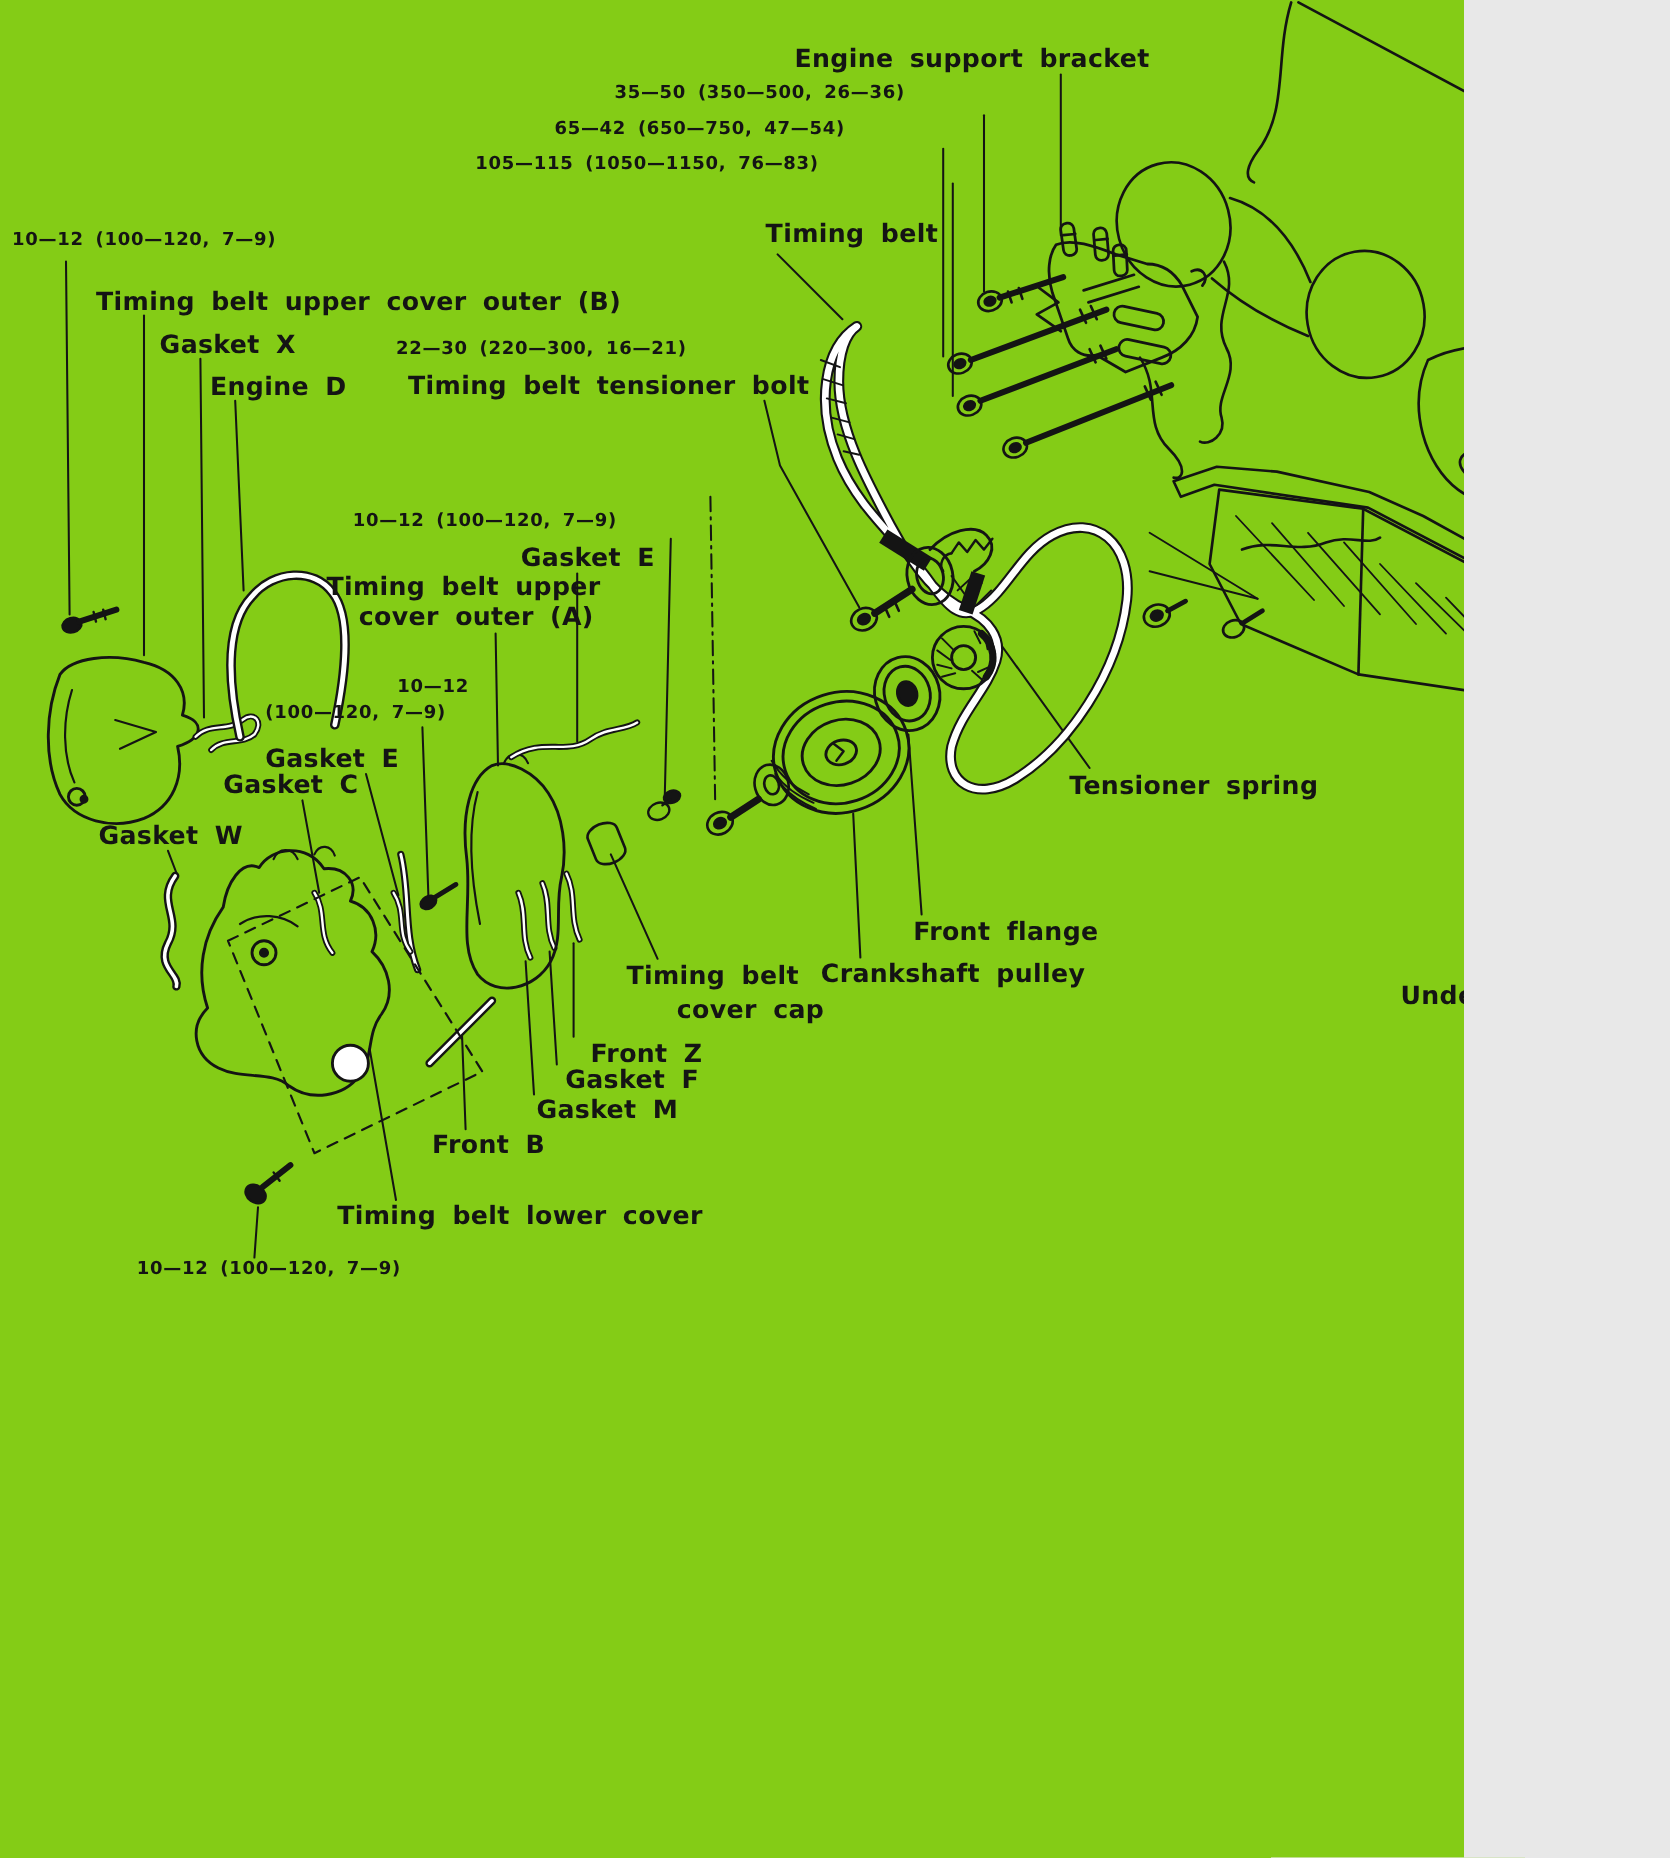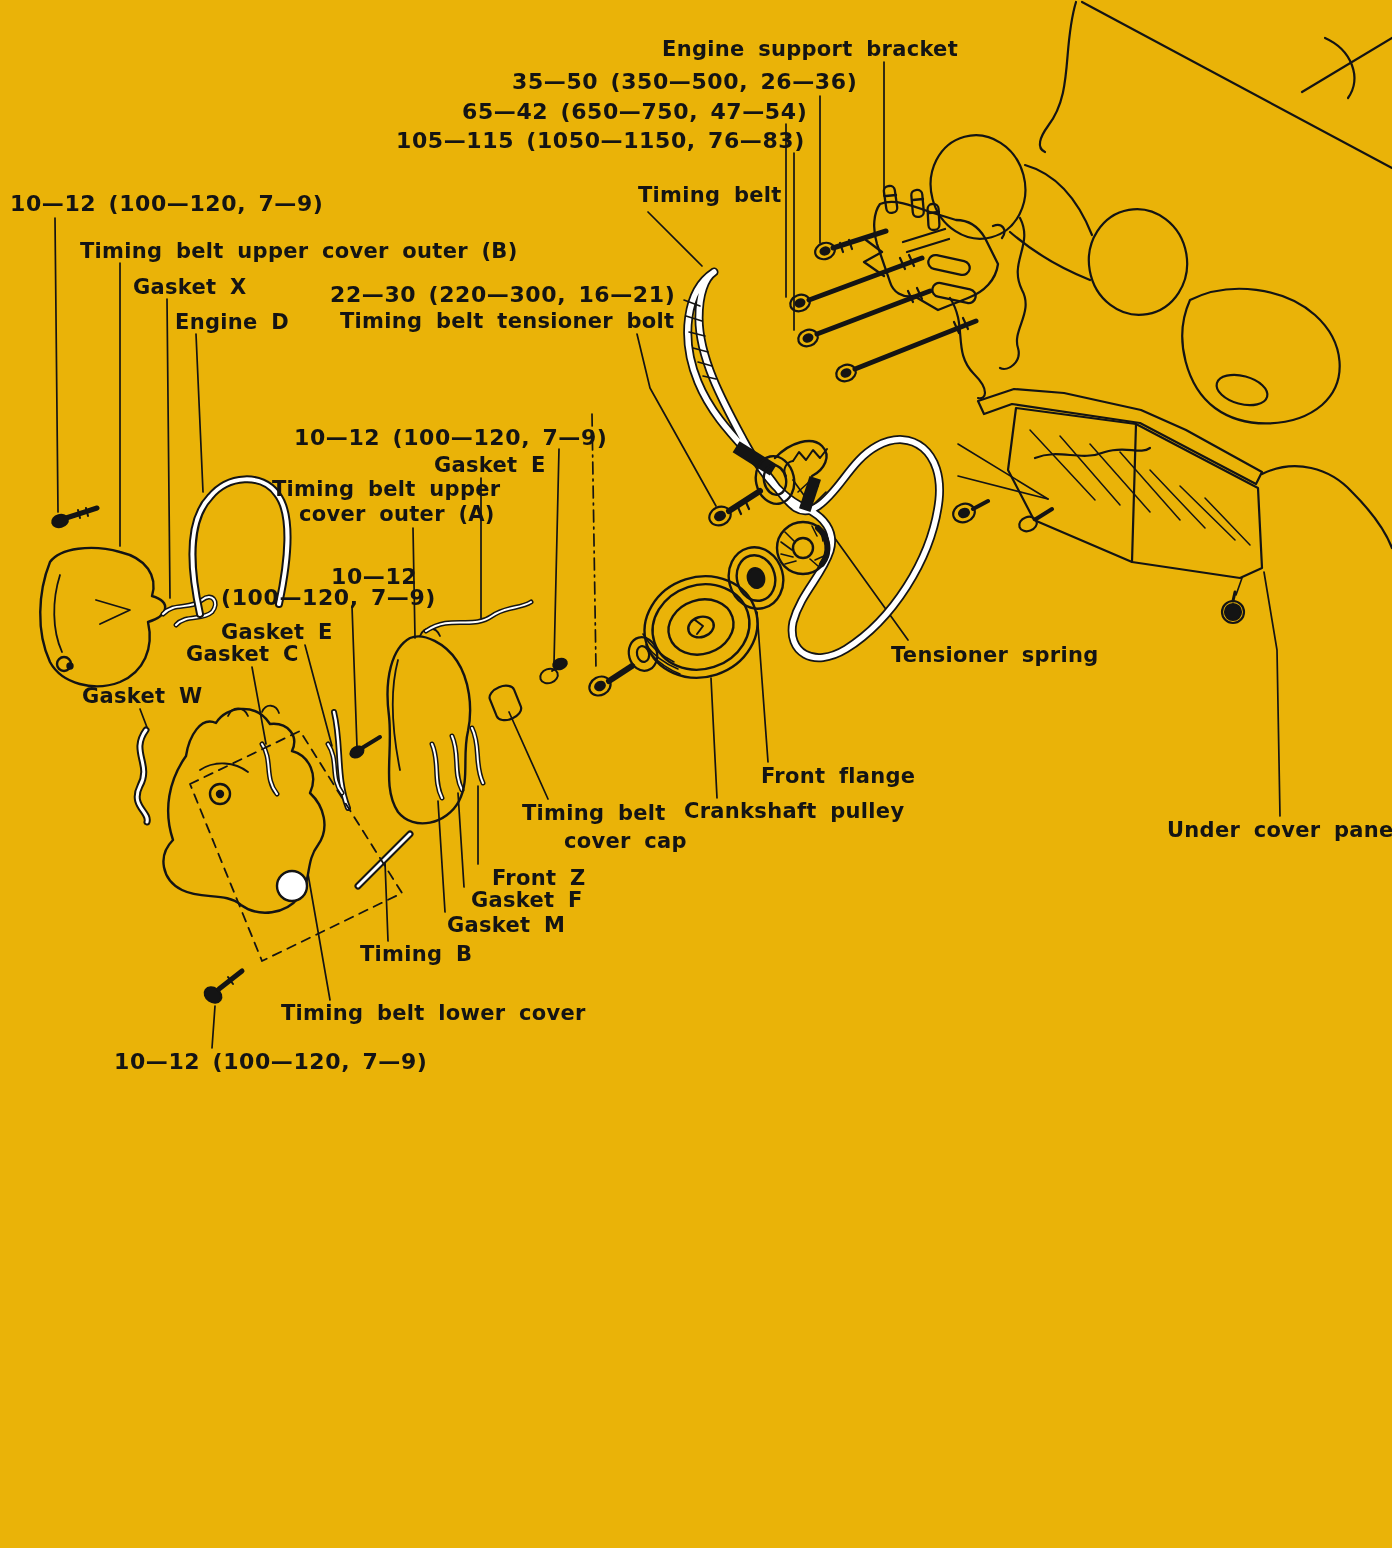--- a/index.html
+++ b/index.html
@@ -3,7 +3,7 @@
 <meta charset="utf-8">
 <style>
   html,body{margin:0;padding:0;background:#e8e8e8;}
-  .canvas{position:relative;width:1392px;height:1548px;background:#eab308;overflow:hidden;
+  .canvas{position:relative;width:1220px;height:1548px;background:#84cc16;overflow:hidden;
           font-family:"DejaVu Sans",sans-serif;}
   svg.art{position:absolute;left:0;top:0;}
   .lbl{position:absolute;font-weight:bold;color:#141414;white-space:nowrap;

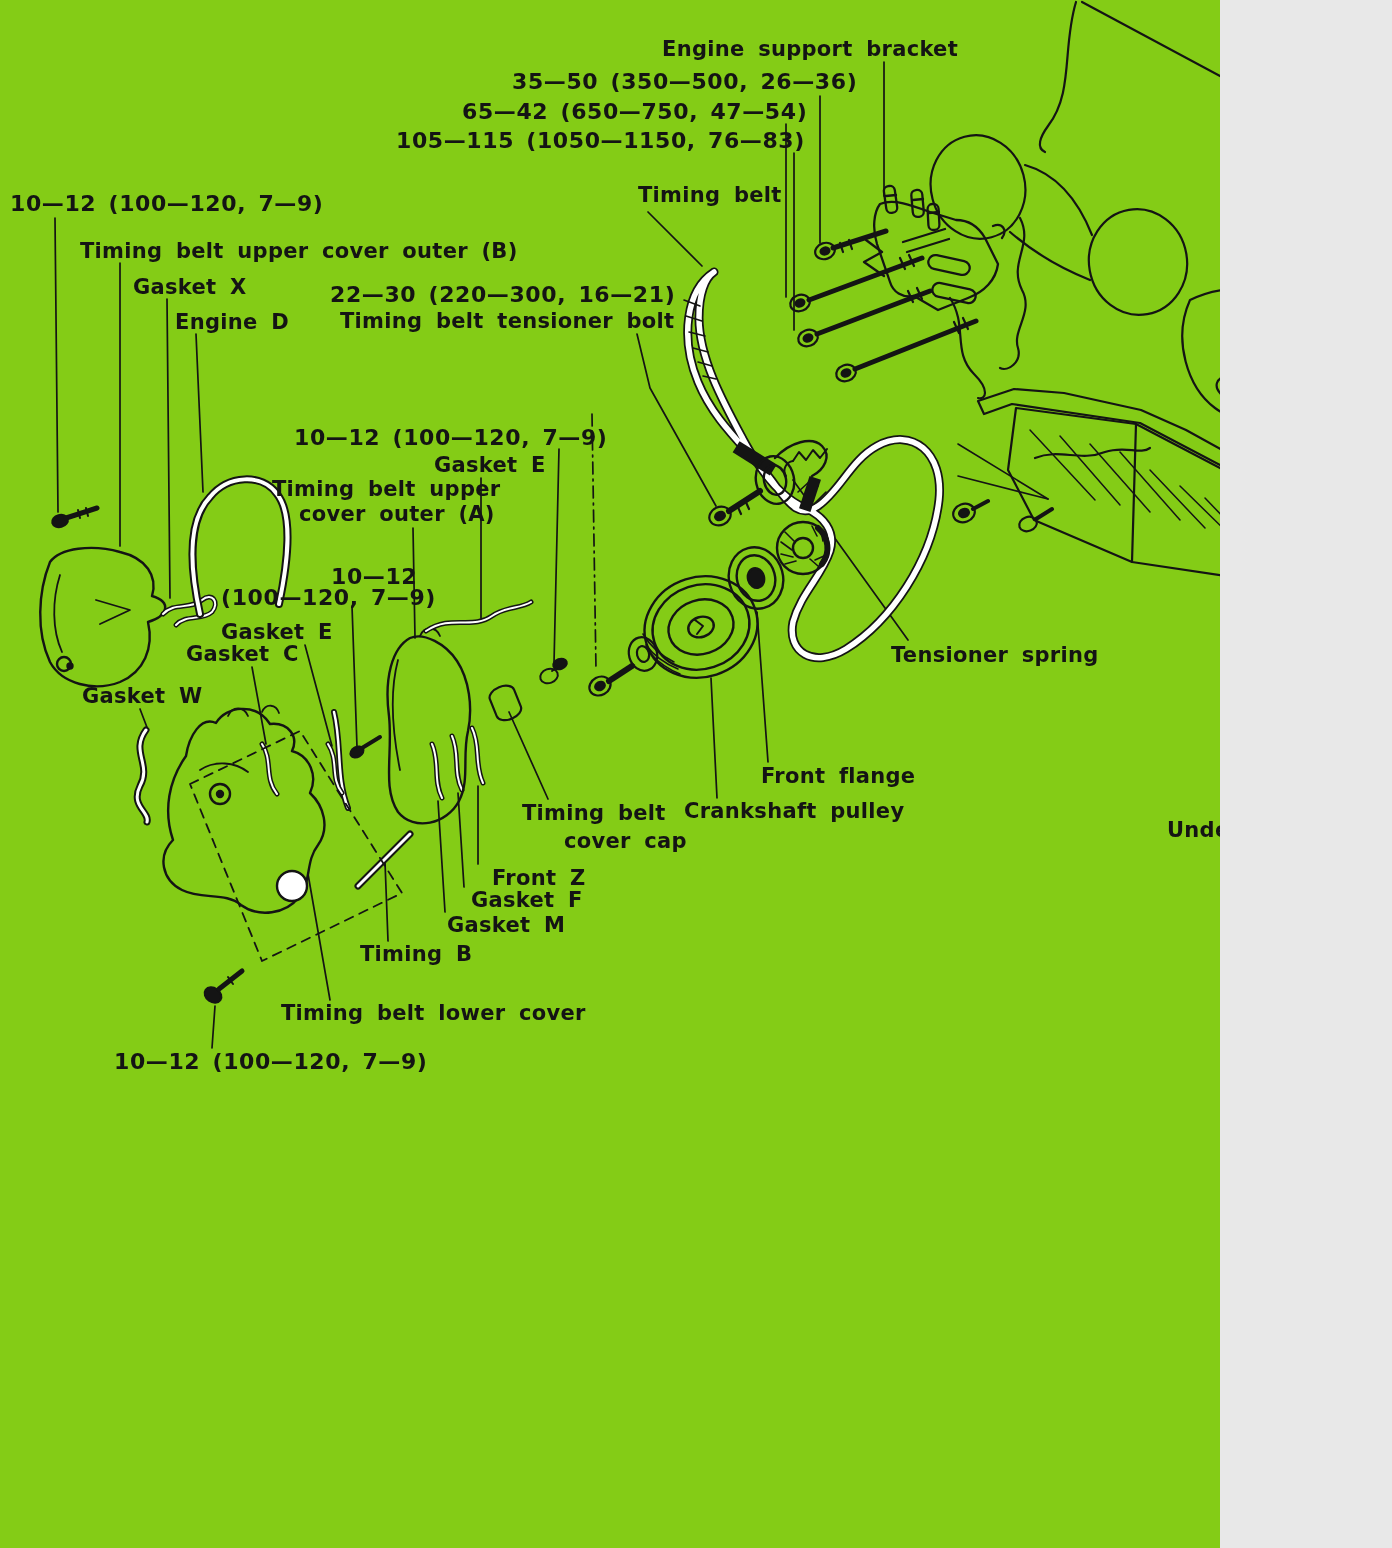--- a/index.html
+++ b/index.html
@@ -8,7 +8,7 @@
   svg.art{position:absolute;left:0;top:0;}
   .lbl{position:absolute;font-weight:bold;color:#141414;white-space:nowrap;
        font-size:21px;letter-spacing:.3px;word-spacing:6px;line-height:1.05;}
-  .num{font-size:22px;letter-spacing:.6px;word-spacing:4px;}
+  .num{font-size:15px;letter-spacing:.6px;word-spacing:4px;}
   .note{font-size:24px;letter-spacing:.6px;}
 </style>
 </head>

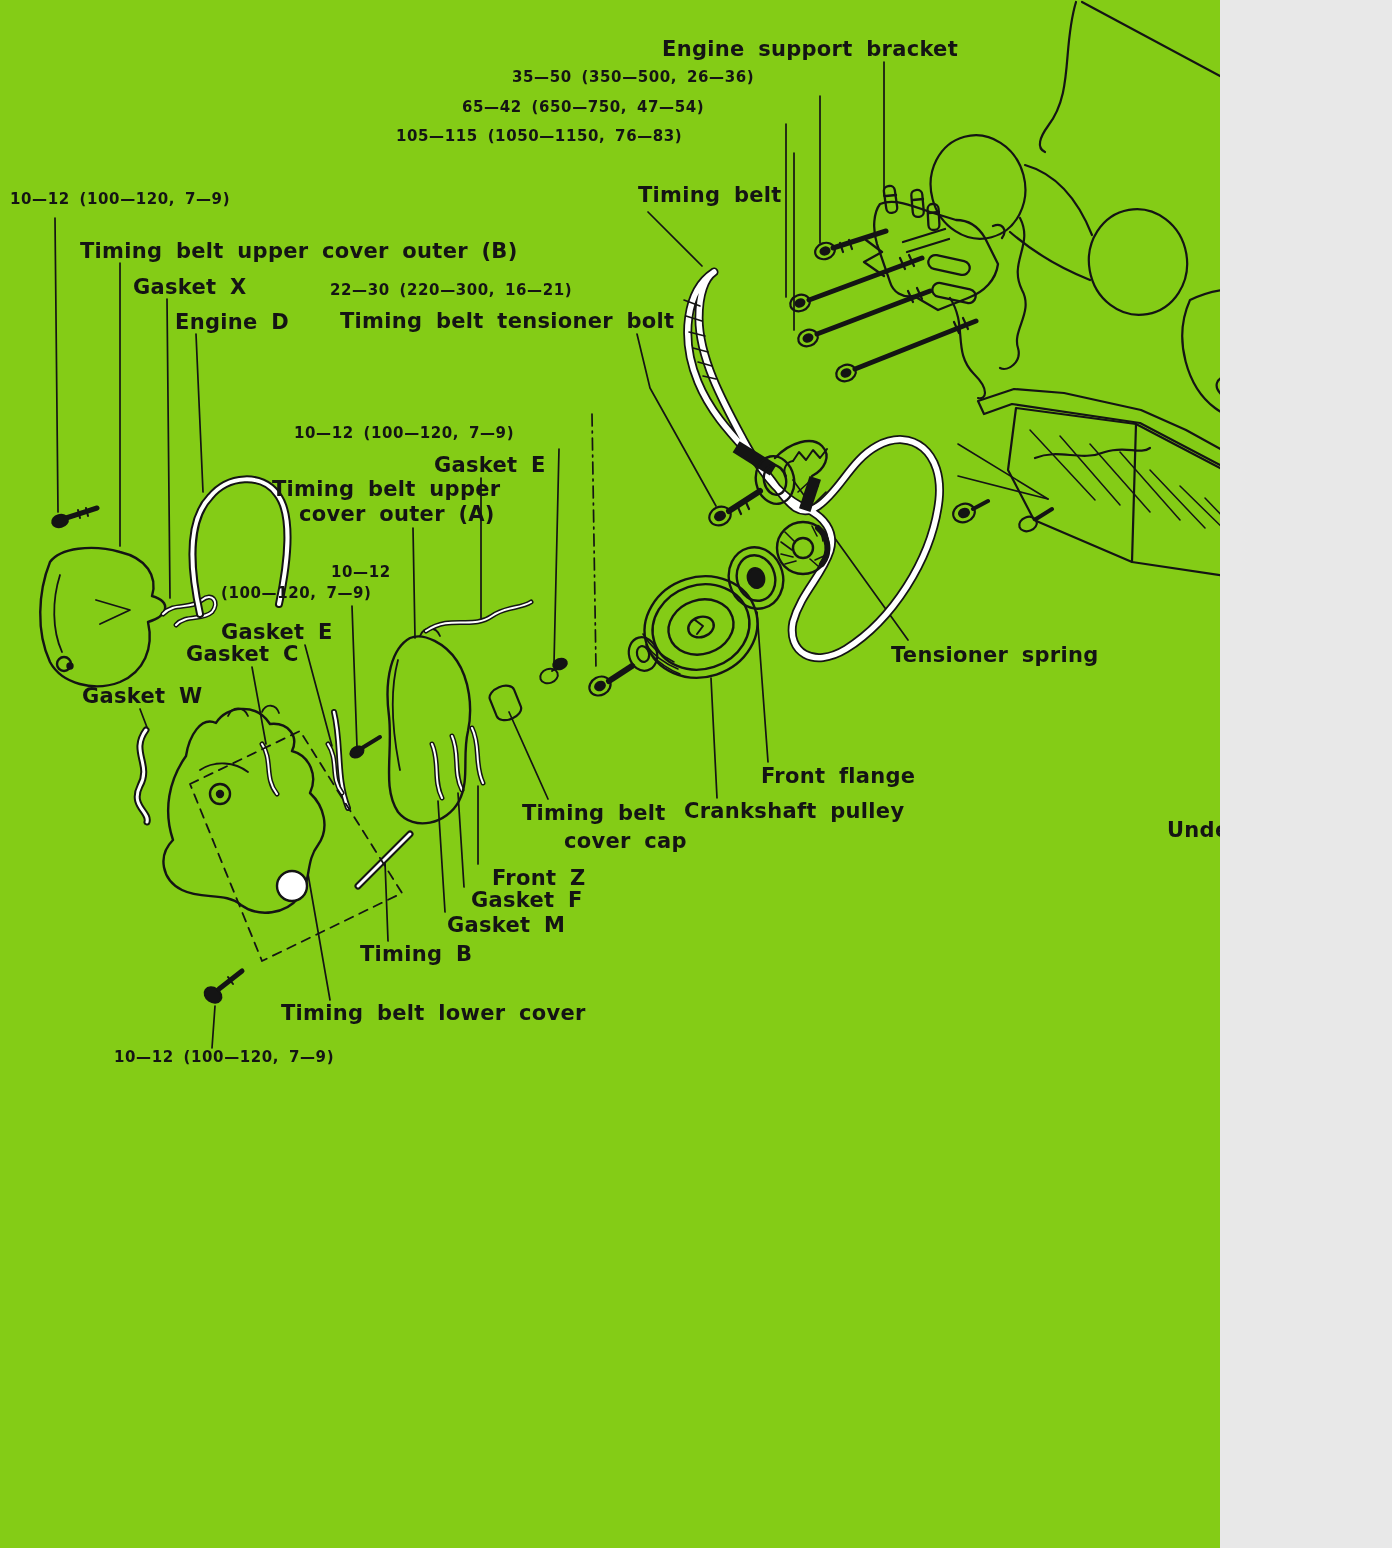--- a/index.html
+++ b/index.html
@@ -348,7 +348,7 @@
   <div class="lbl" style="left:492px;top:867px">Front Z</div>
   <div class="lbl" style="left:471px;top:889px">Gasket F</div>
   <div class="lbl" style="left:447px;top:914px">Gasket M</div>
-  <div class="lbl" style="left:360px;top:943px">Timing B</div>
+  <div class="lbl" style="left:360px;top:943px">Front B</div>
   <div class="lbl" style="left:281px;top:1002px">Timing belt lower cover</div>
   <div class="lbl" style="left:1167px;top:819px">Under cover panel</div>
   <div class="lbl num" style="left:114px;top:1050px">10—12 (100—120, 7—9)</div>

